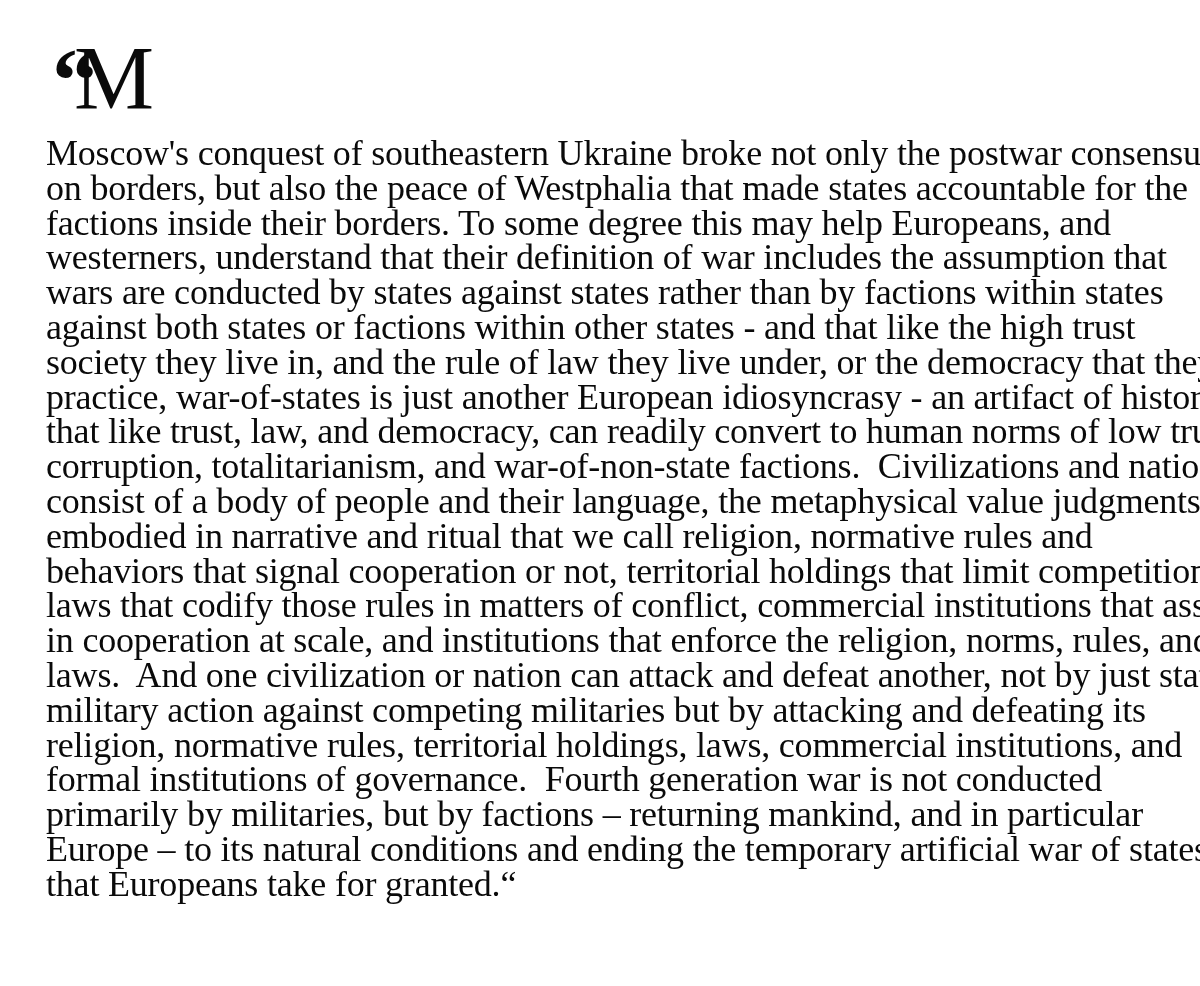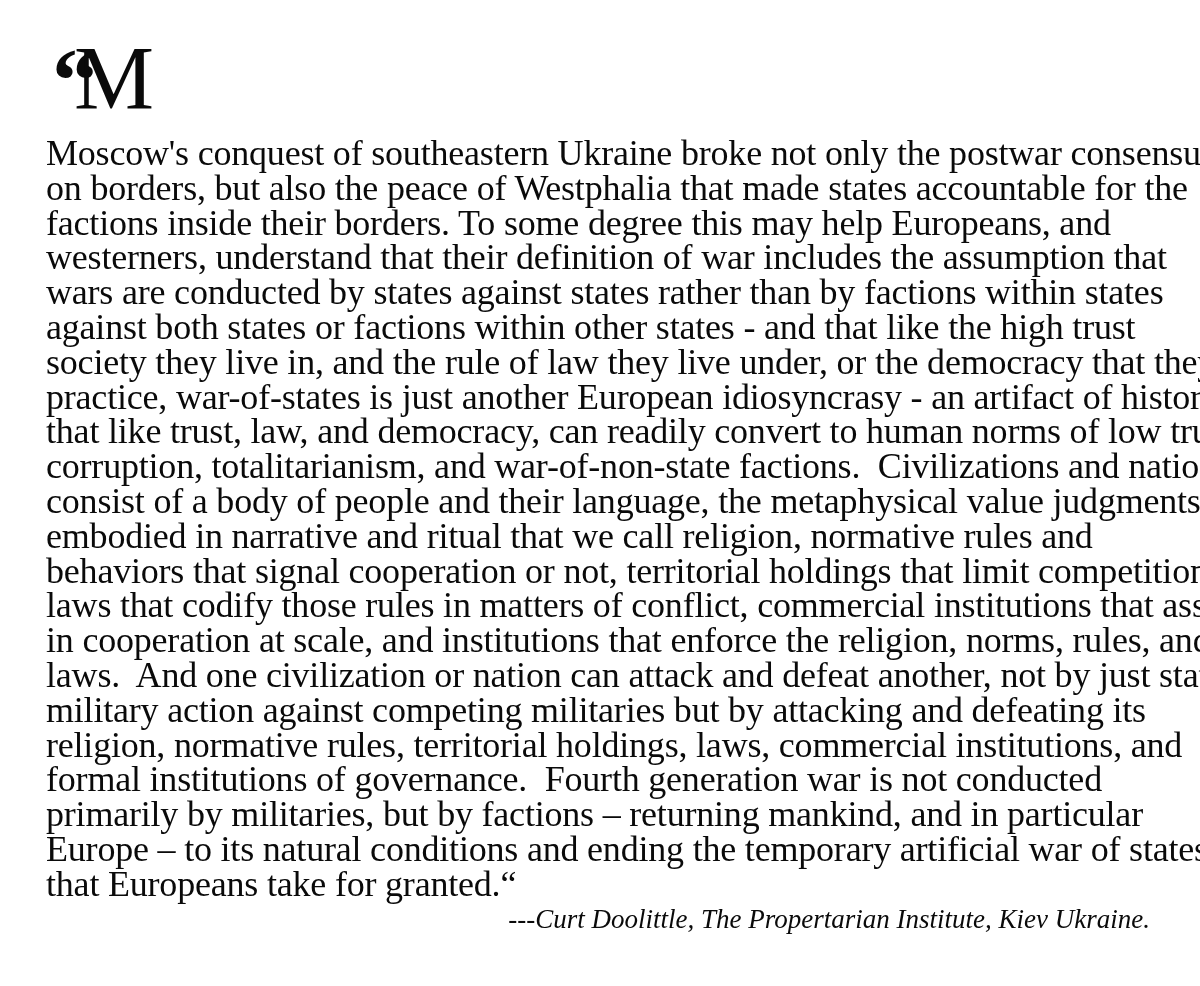--- a/index.html
+++ b/index.html
@@ -100,7 +100,6 @@
 Europe – to its natural conditions and ending the temporary artificial war of states
 that Europeans take for granted.“</div>
 
-  <div class="attribution">---Curt Doolittle, The Propertarian Institute, Kiev Ukraine.</div>
 
 </div>
 

